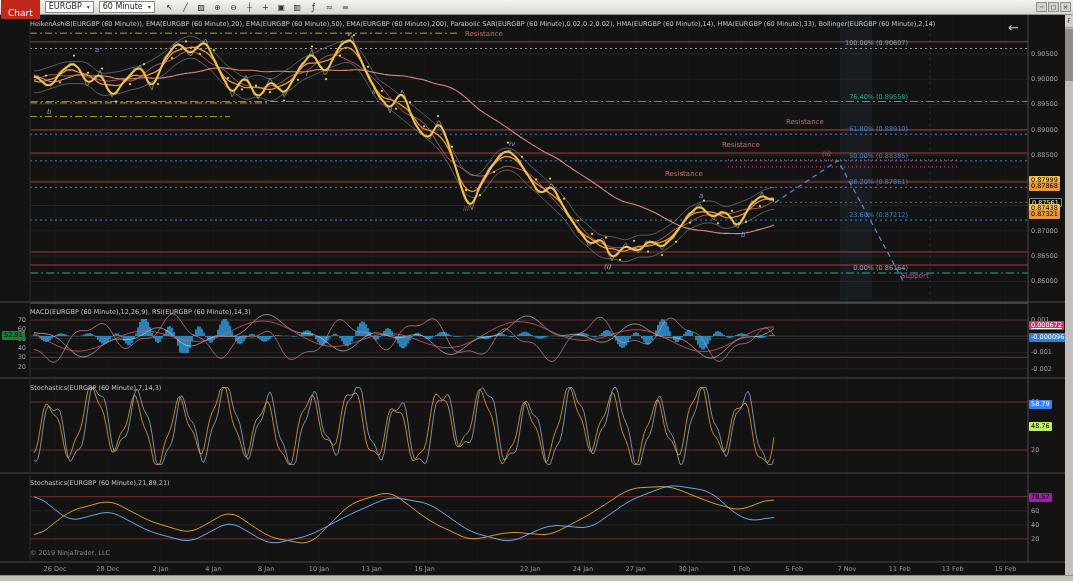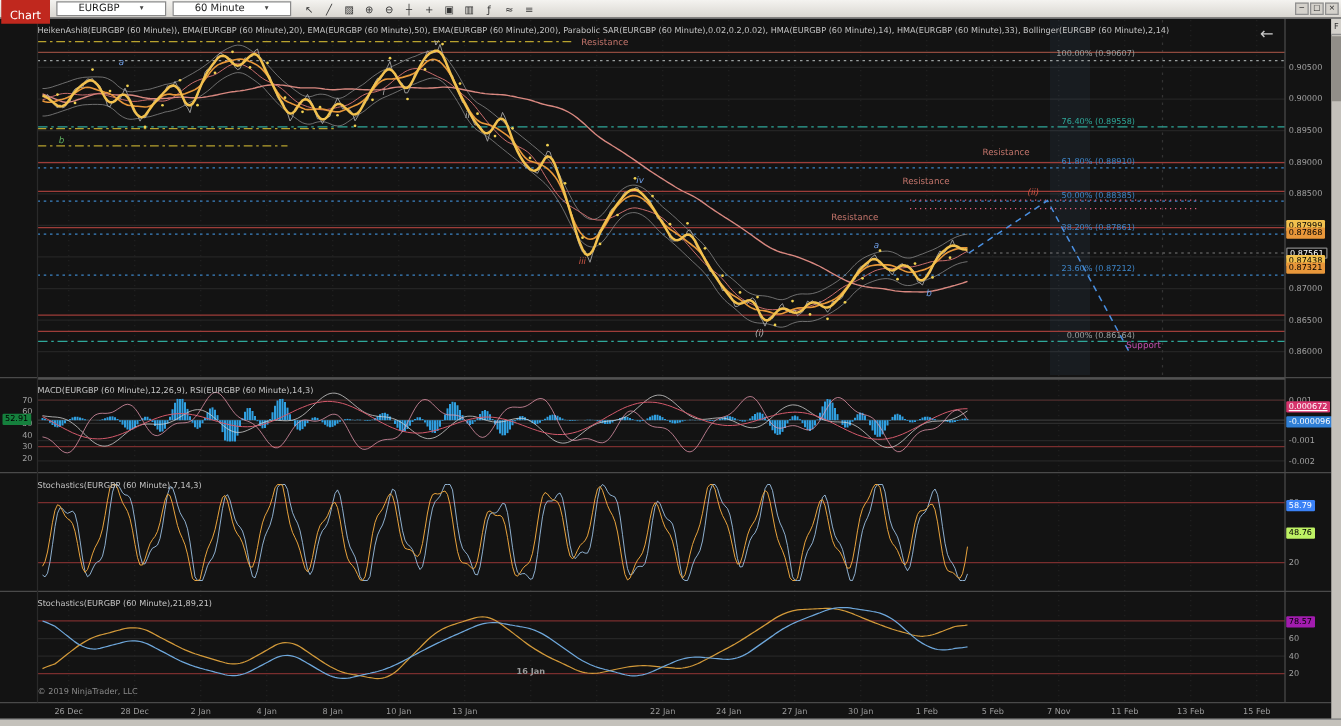--- a/index.html
+++ b/index.html
@@ -7,7 +7,7 @@
   body{position:relative;background:#0e0e0e;font-family:"DejaVu Sans",sans-serif}
   .toolbar{position:absolute;left:0;top:0;width:1073px;height:15px;background:linear-gradient(#f4f3f0,#d9d6d0);border-bottom:1px solid #8f8f8f;display:flex;align-items:center;gap:3px;padding-left:1px;z-index:30}
   .tab{background:#c0281e;color:#fff;font-size:9px;line-height:13px;height:15px;padding:12px 7px}
-  .combo{background:#fff;border:1px solid #898989;height:12px;font-size:8px;line-height:10px;color:#1a1a1a;display:flex;align-items:center;gap:16px;padding:0 17px;margin-left:2px}
+  .combo{background:#fff;border:1px solid #898989;height:12px;font-size:8px;line-height:10px;color:#1a1a1a;display:flex;align-items:center;gap:5px;padding:0 3px;margin-left:2px}
   .combo .arr{font-size:6px;color:#444}
   .icons{display:flex;align-items:center;gap:1px;margin-left:4px}
   .icon-btn{width:15px;height:12px;font-size:8px;color:#333;display:flex;align-items:center;justify-content:center;border:1px solid transparent;cursor:pointer}

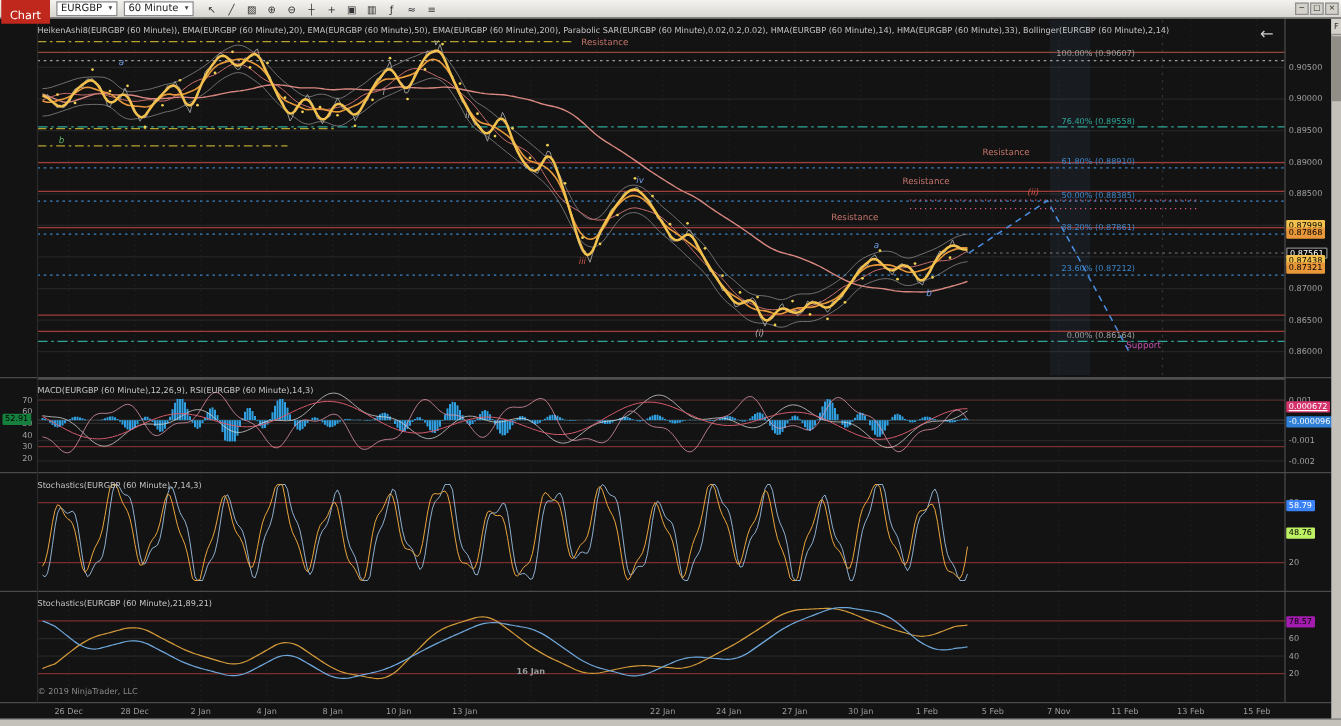--- a/index.html
+++ b/index.html
@@ -628,7 +628,7 @@
     <div class="lbl date" style="left: 266.2px; top: 565px; transform: translateX(-50%);">8 Jan</div>
     <div class="lbl date" style="left: 319px; top: 565px; transform: translateX(-50%);">10 Jan</div>
     <div class="lbl date" style="left: 371.8px; top: 565px; transform: translateX(-50%);">13 Jan</div>
-    <div class="lbl date" style="left: 424.6px; top: 533px; transform: translateX(-50%); font-weight: bold;">16 Jan</div>
+    <div class="lbl date" style="left: 424.6px; top: 565px; transform: translateX(-50%);">16 Jan</div>
     <div class="lbl date" style="left: 479px; top: 565px; transform: translateX(-50%); margin-top: 43px;">18 Jan</div>
     <div class="lbl date" style="left: 530.2px; top: 565px; transform: translateX(-50%);">22 Jan</div>
     <div class="lbl date" style="left: 583px; top: 565px; transform: translateX(-50%);">24 Jan</div>

